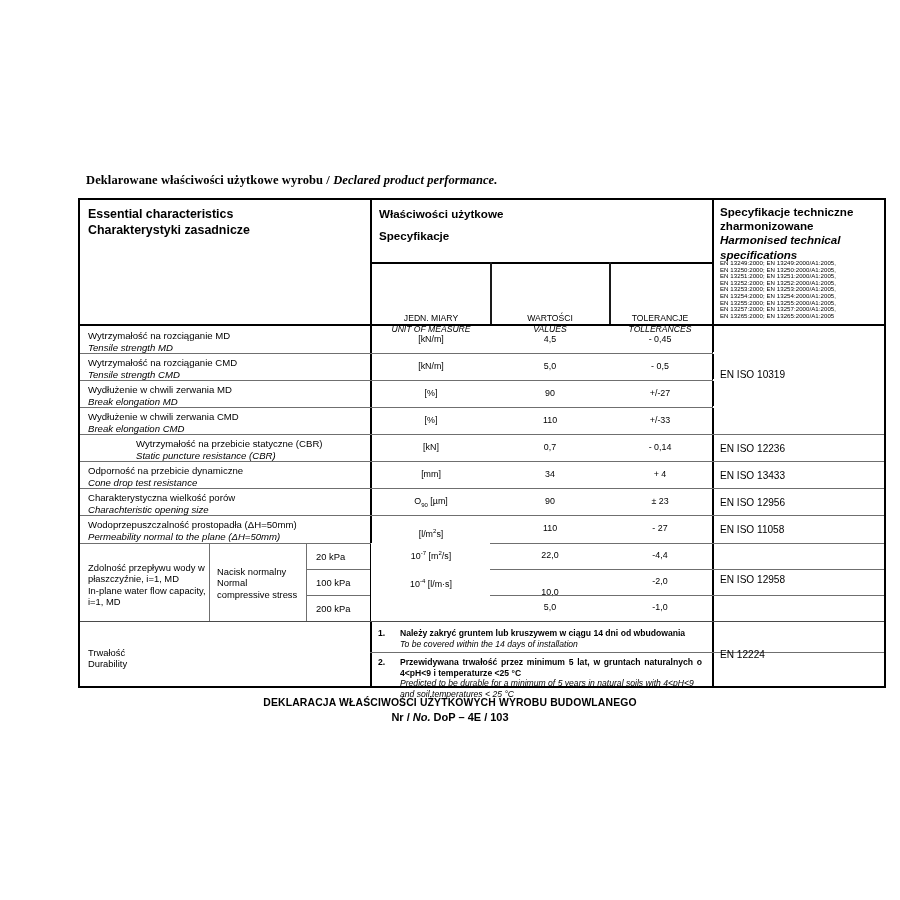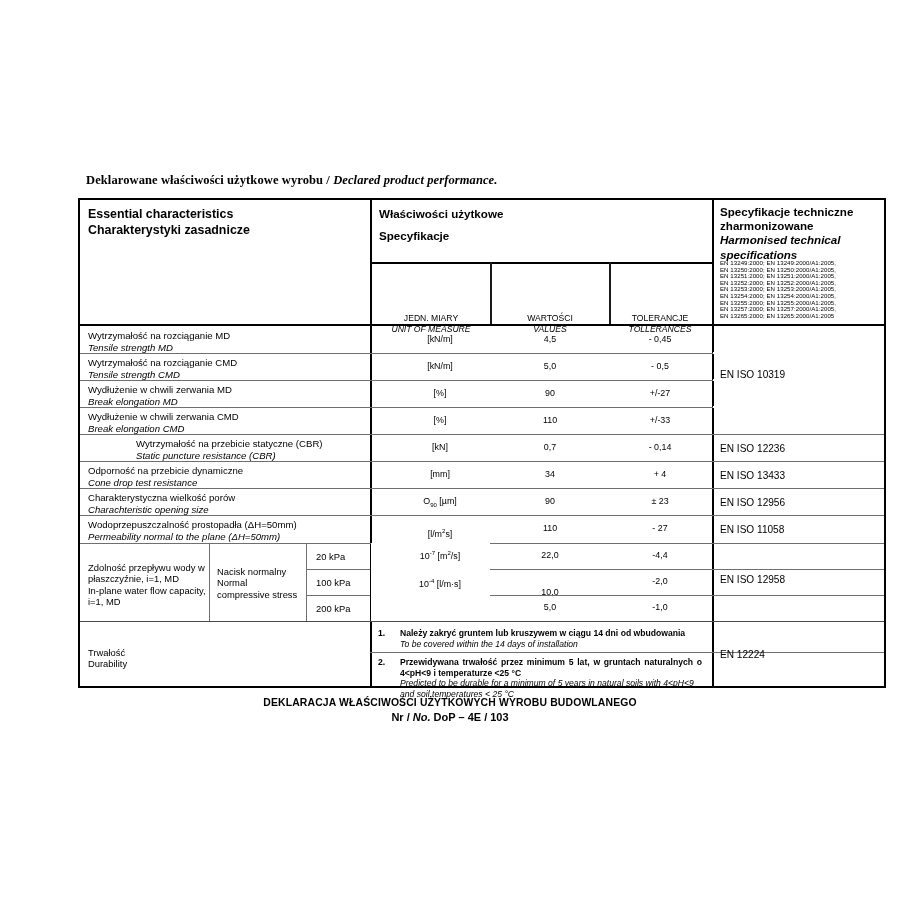--- a/index.html
+++ b/index.html
@@ -150,7 +150,7 @@
     font-size: 8.9px;
     line-height: 11px;
   }
-  .c-unit   { left: 292px; width: 118px; padding-left: 9px; }
+  .c-unit   { left: 292px; width: 118px; }
   .c-val    { left: 411px; width: 118px; }
   .c-tol    { left: 530px; width: 100px; }
   .c-spec {

